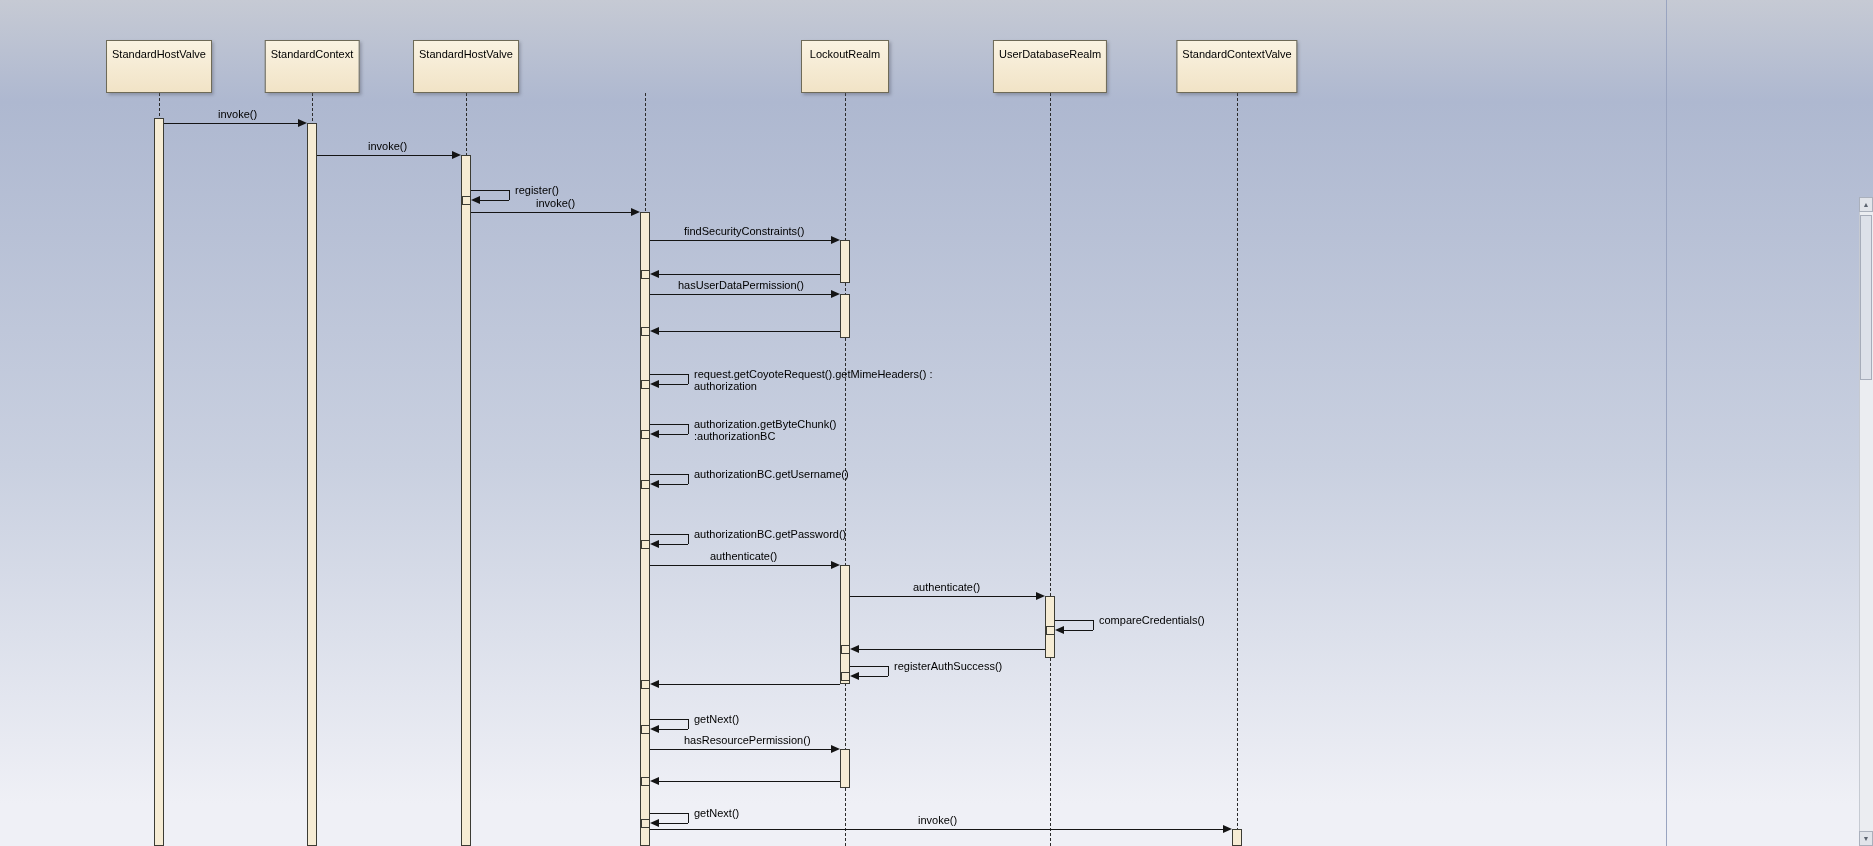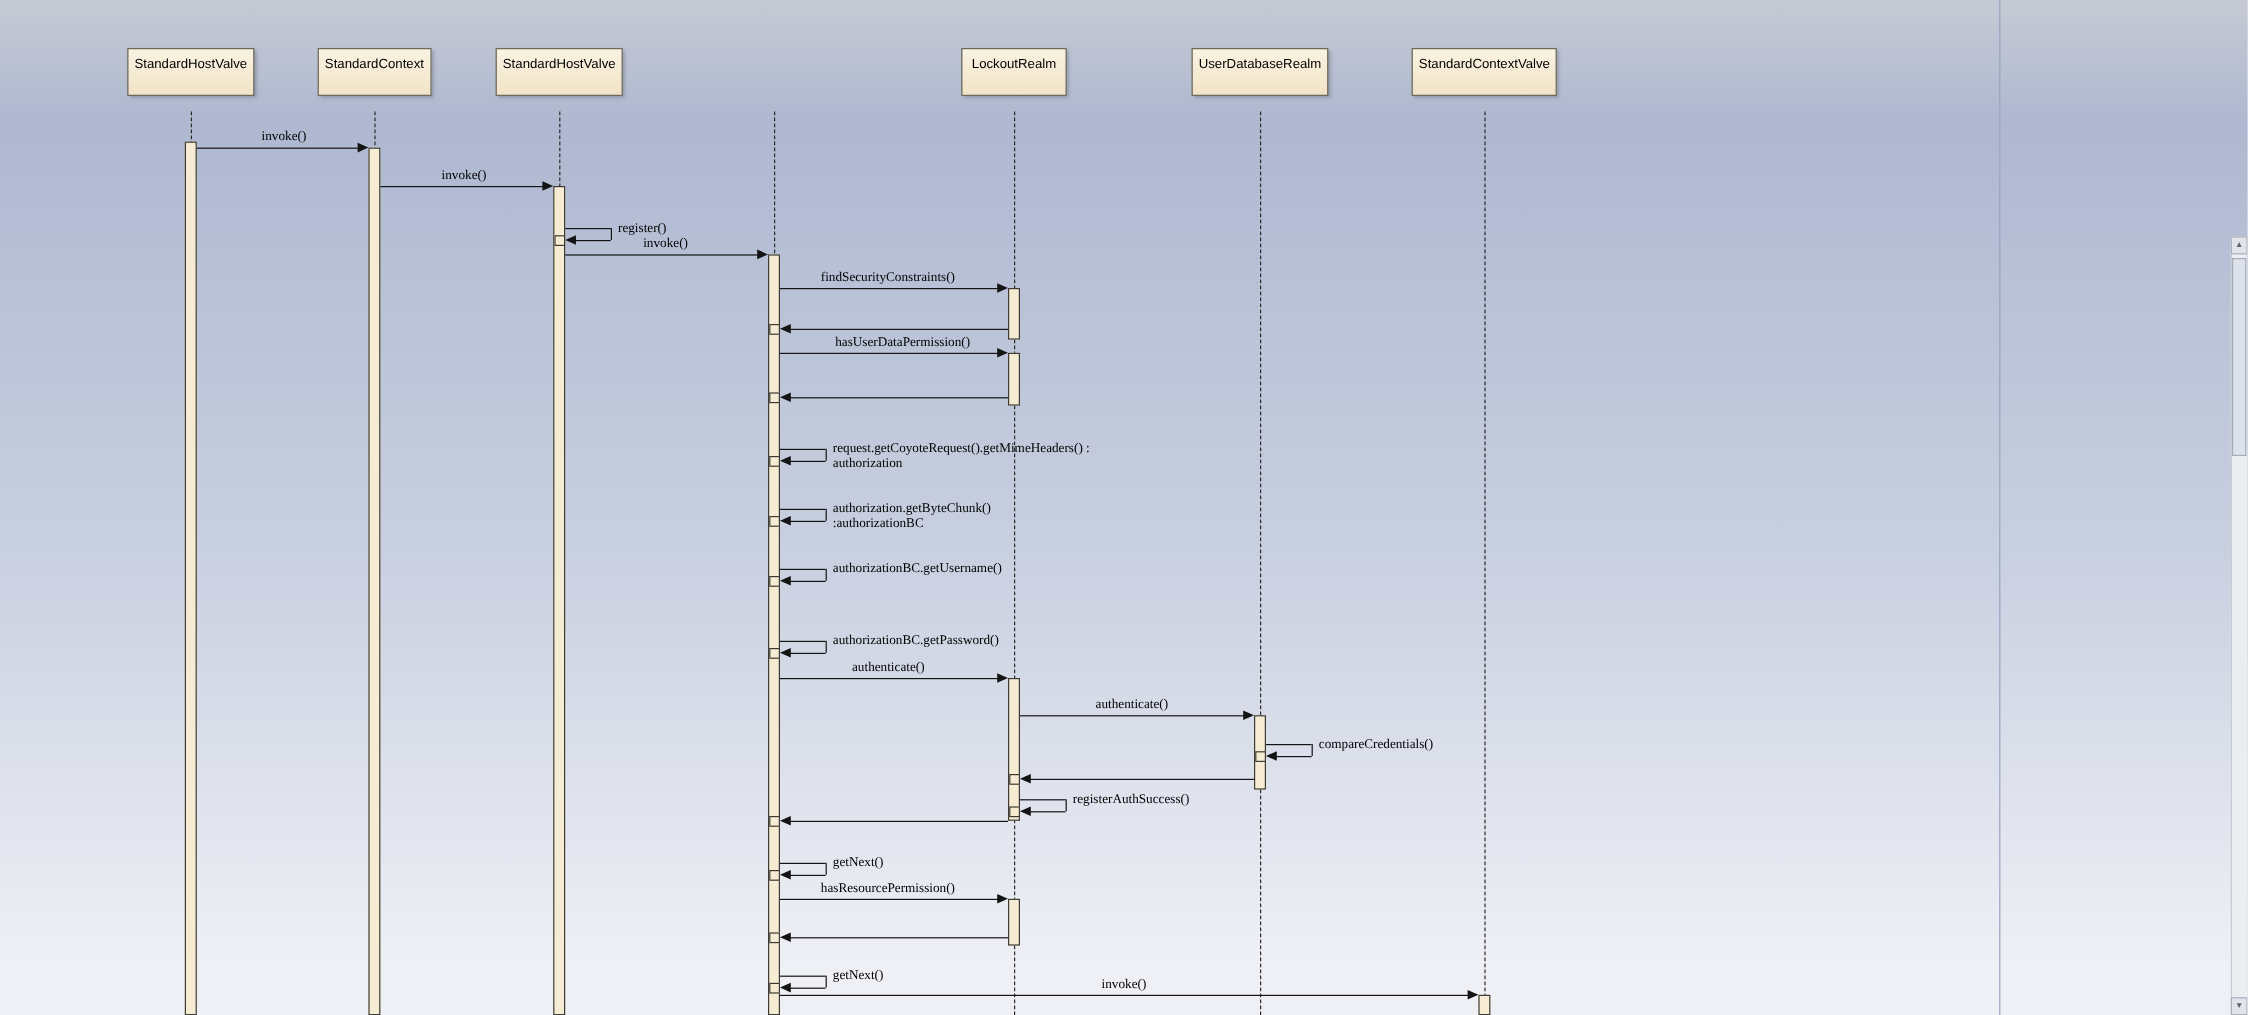--- a/index.html
+++ b/index.html
@@ -16,7 +16,7 @@
   .lifeline-line { position:absolute; width:0; border-left:1px dashed #2b2b2b; }
   .lifeline-head {
     position:absolute; transform:translateX(-50%);
-    height:40px; min-width:88px; padding:7px 5px 0; text-align:center;
+    height:53px; min-width:88px; padding:7px 5px 0; text-align:center;
     background:linear-gradient(180deg,var(--head_fill,#faf3e2),var(--head_fill2,#f1e3c6));
     border:1px solid var(--head_border,#6e6a57);
     box-shadow:2px 2px 3px rgba(90,95,110,.45);

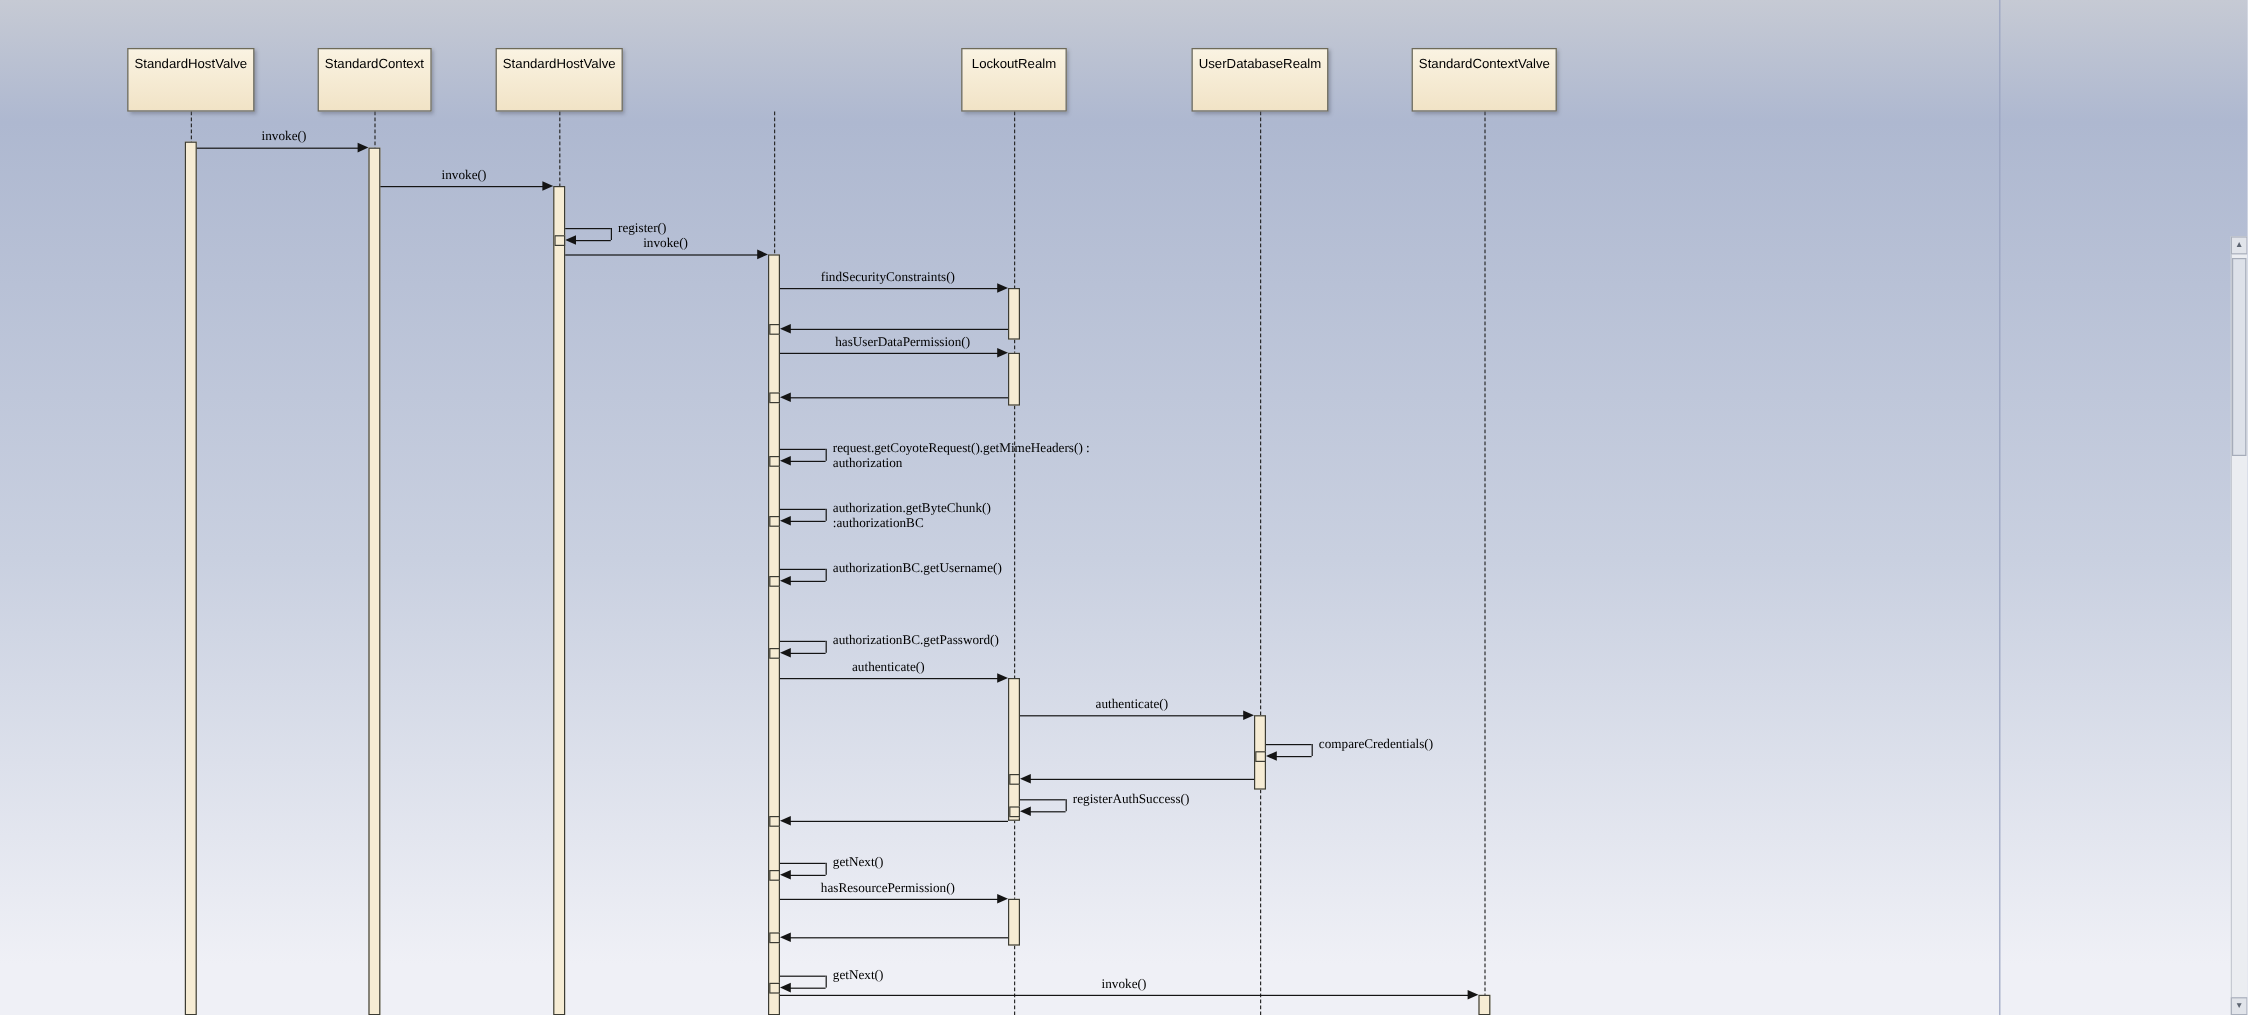--- a/index.html
+++ b/index.html
@@ -28,7 +28,7 @@
   .vline { position:absolute; width:0; border-left:1px solid var(--line,#141414); z-index:3; }
   .arrow-right { position:absolute; width:0; height:0; border-top:4px solid transparent; border-bottom:4px solid transparent; border-left:9px solid var(--line,#141414); z-index:4; }
   .arrow-left  { position:absolute; width:0; height:0; border-top:4px solid transparent; border-bottom:4px solid transparent; border-right:9px solid var(--line,#141414); z-index:4; }
-  .mlabel { position:absolute; line-height:12px; white-space:nowrap; z-index:5;font-family:Liberation Serif, serif; }
+  .mlabel { position:absolute; line-height:12px; white-space:nowrap; z-index:5; }
   .page-line { position:absolute; left:1666px; top:0; height:846px; width:0; border-left:1px solid var(--page_line,#99a4c0); z-index:1; }
   .sb-track { position:absolute; left:1859px; top:197px; width:14px; height:649px; background:#ebedf1; border-left:1px solid #c6cad2; z-index:8; }
   .sb-btn { position:absolute; left:1859px; width:14px; height:15px; background:#e1e4ea; border:1px solid #aab0bc; z-index:9;

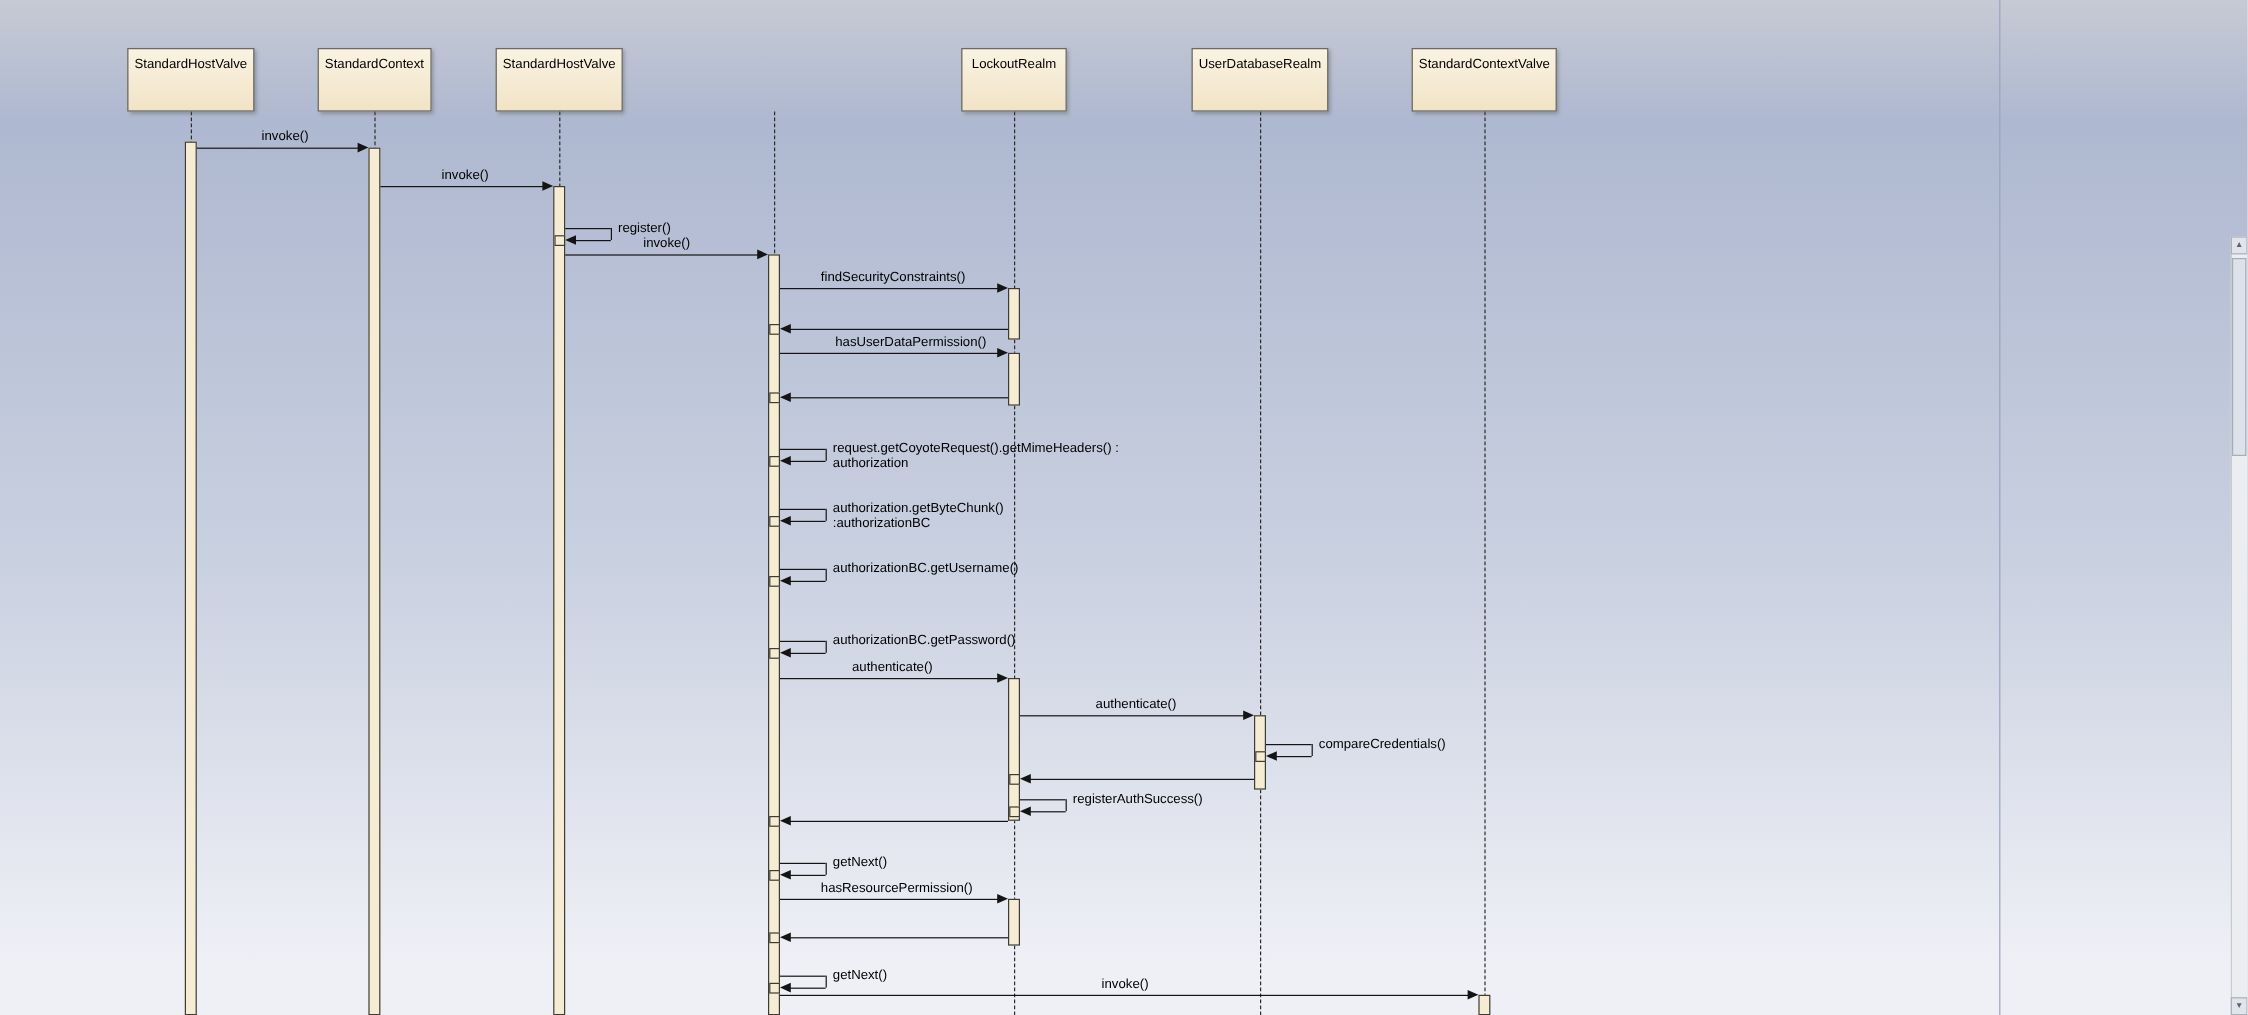--- a/index.html
+++ b/index.html
@@ -106,7 +106,7 @@
     <div class="tick-square" style="left: 641px; top: 270px;"></div>
     <div class="mline" style="left: 650px; top: 294px; width: 182px;"></div>
     <div class="arrow-right" style="left: 831px; top: 290px;"></div>
-    <div class="mlabel" style="left: 696px; top: 279px;">
+    <div class="mlabel" style="left: 678px; top: 279px;">
       <div>hasUserDataPermission()</div>
     </div>
     <div class="mline" style="left: 658px; top: 331px; width: 182px;"></div>

